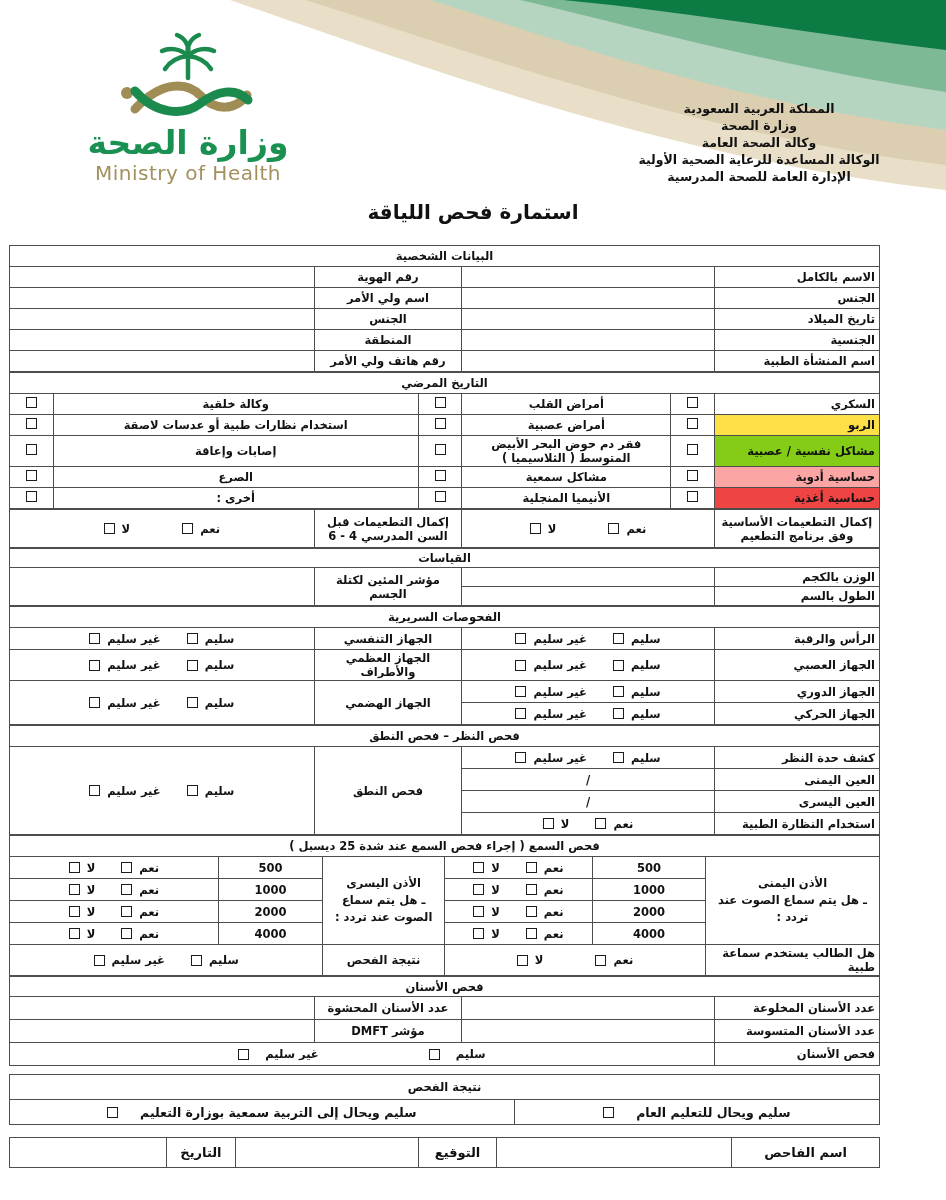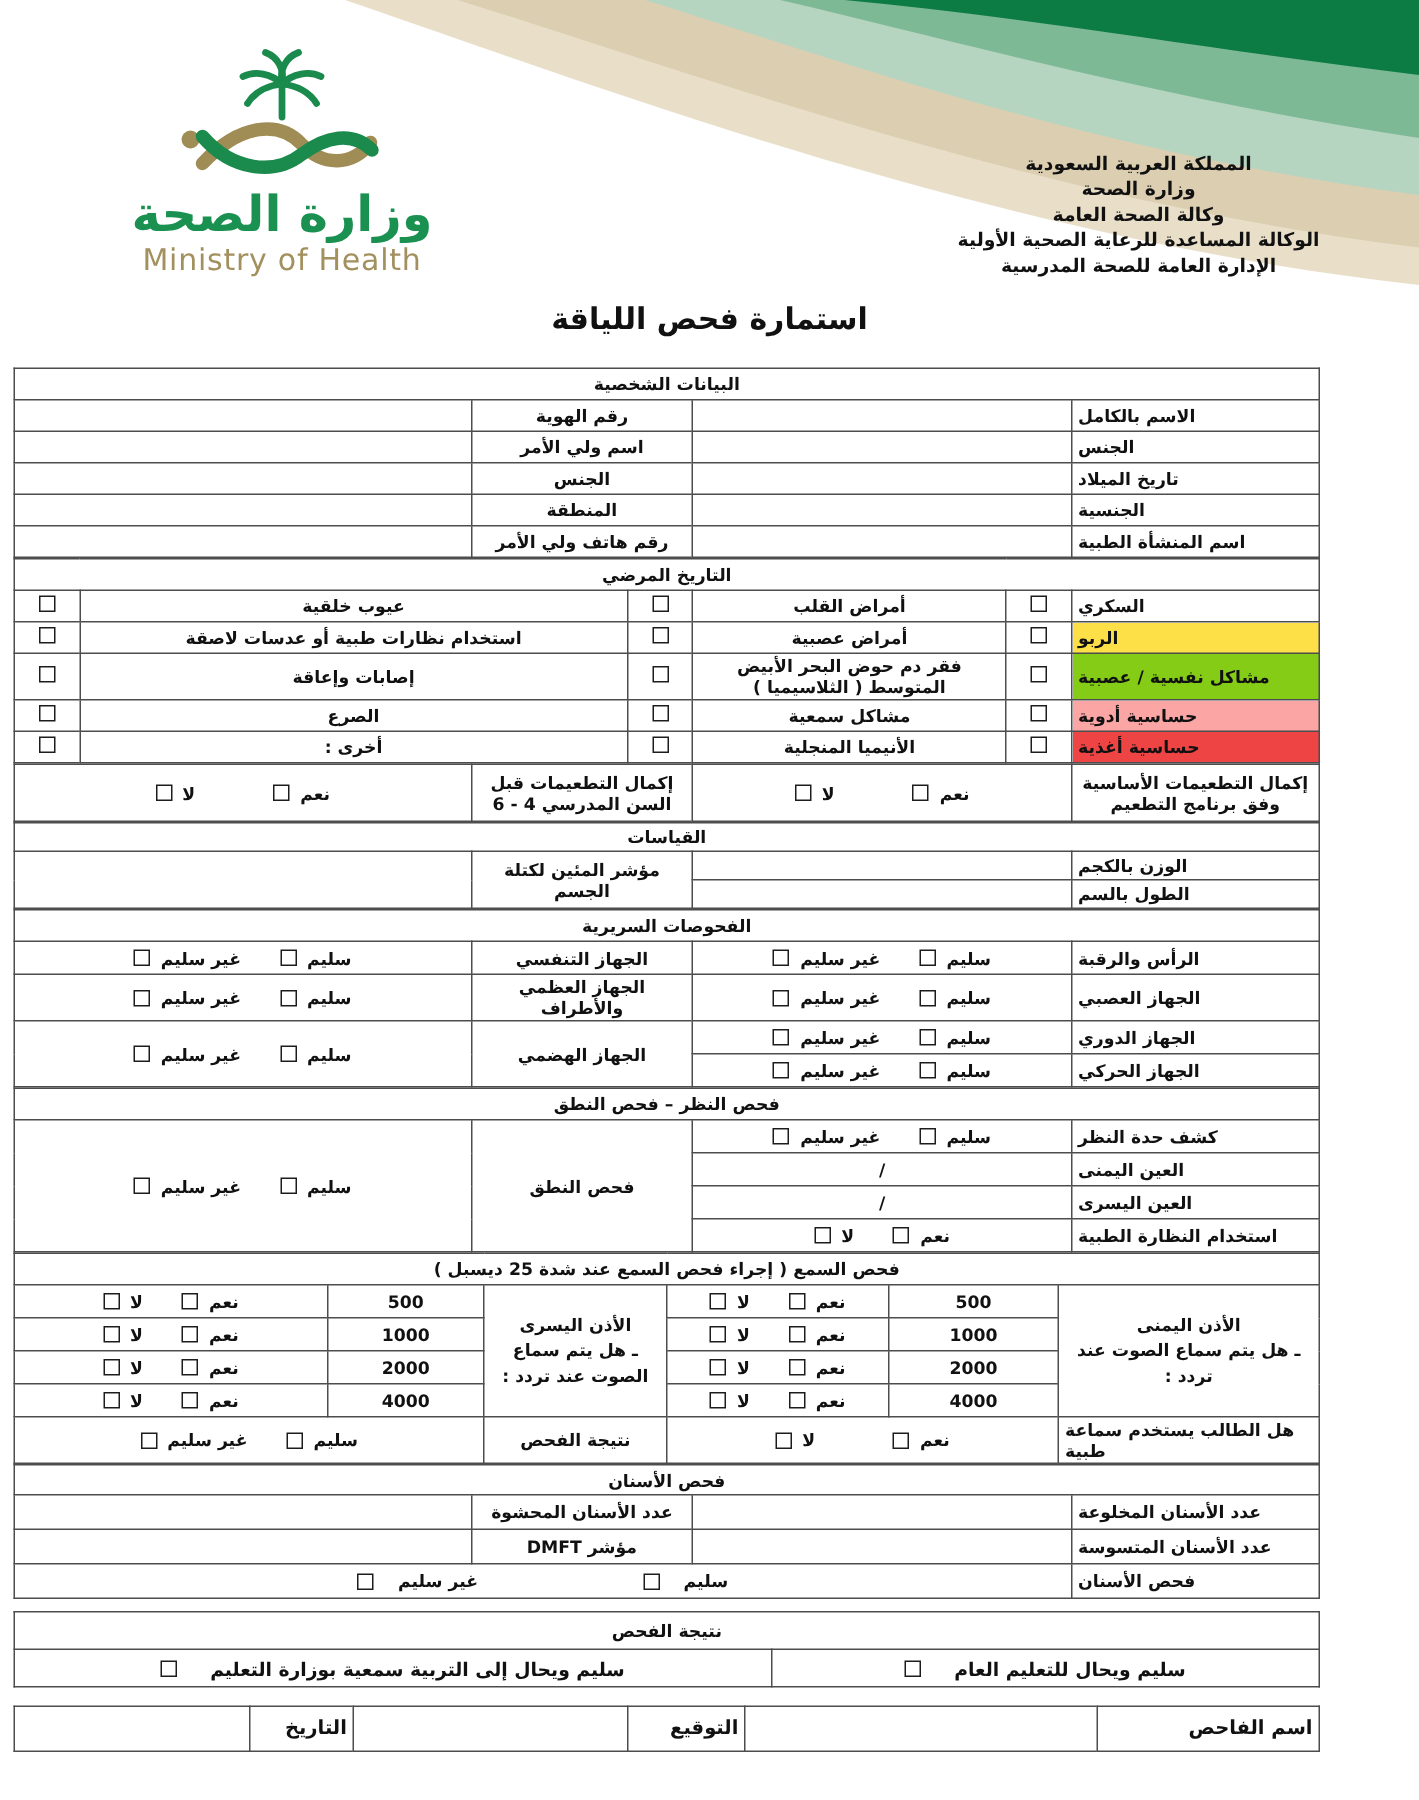--- a/index.html
+++ b/index.html
@@ -27,7 +27,7 @@
   td.bar { background:#1f8f4e; color:#fff; text-align:center; font-size:12.5px;
            height:21px; border:1px solid #4d4d4d; }
   td.bar-lg { height:25px; font-size:14px; }
-  td.lbl { background:#f2f2f2; text-align:left; padding-right:16px; }
+  td.lbl { background:#f2f2f2; text-align:right; padding-right:16px; }
   td.lblc { background:#f2f2f2; text-align:center; }
   td.inp { background:#fff; }
   td.wc { background:#fff; text-align:center; }

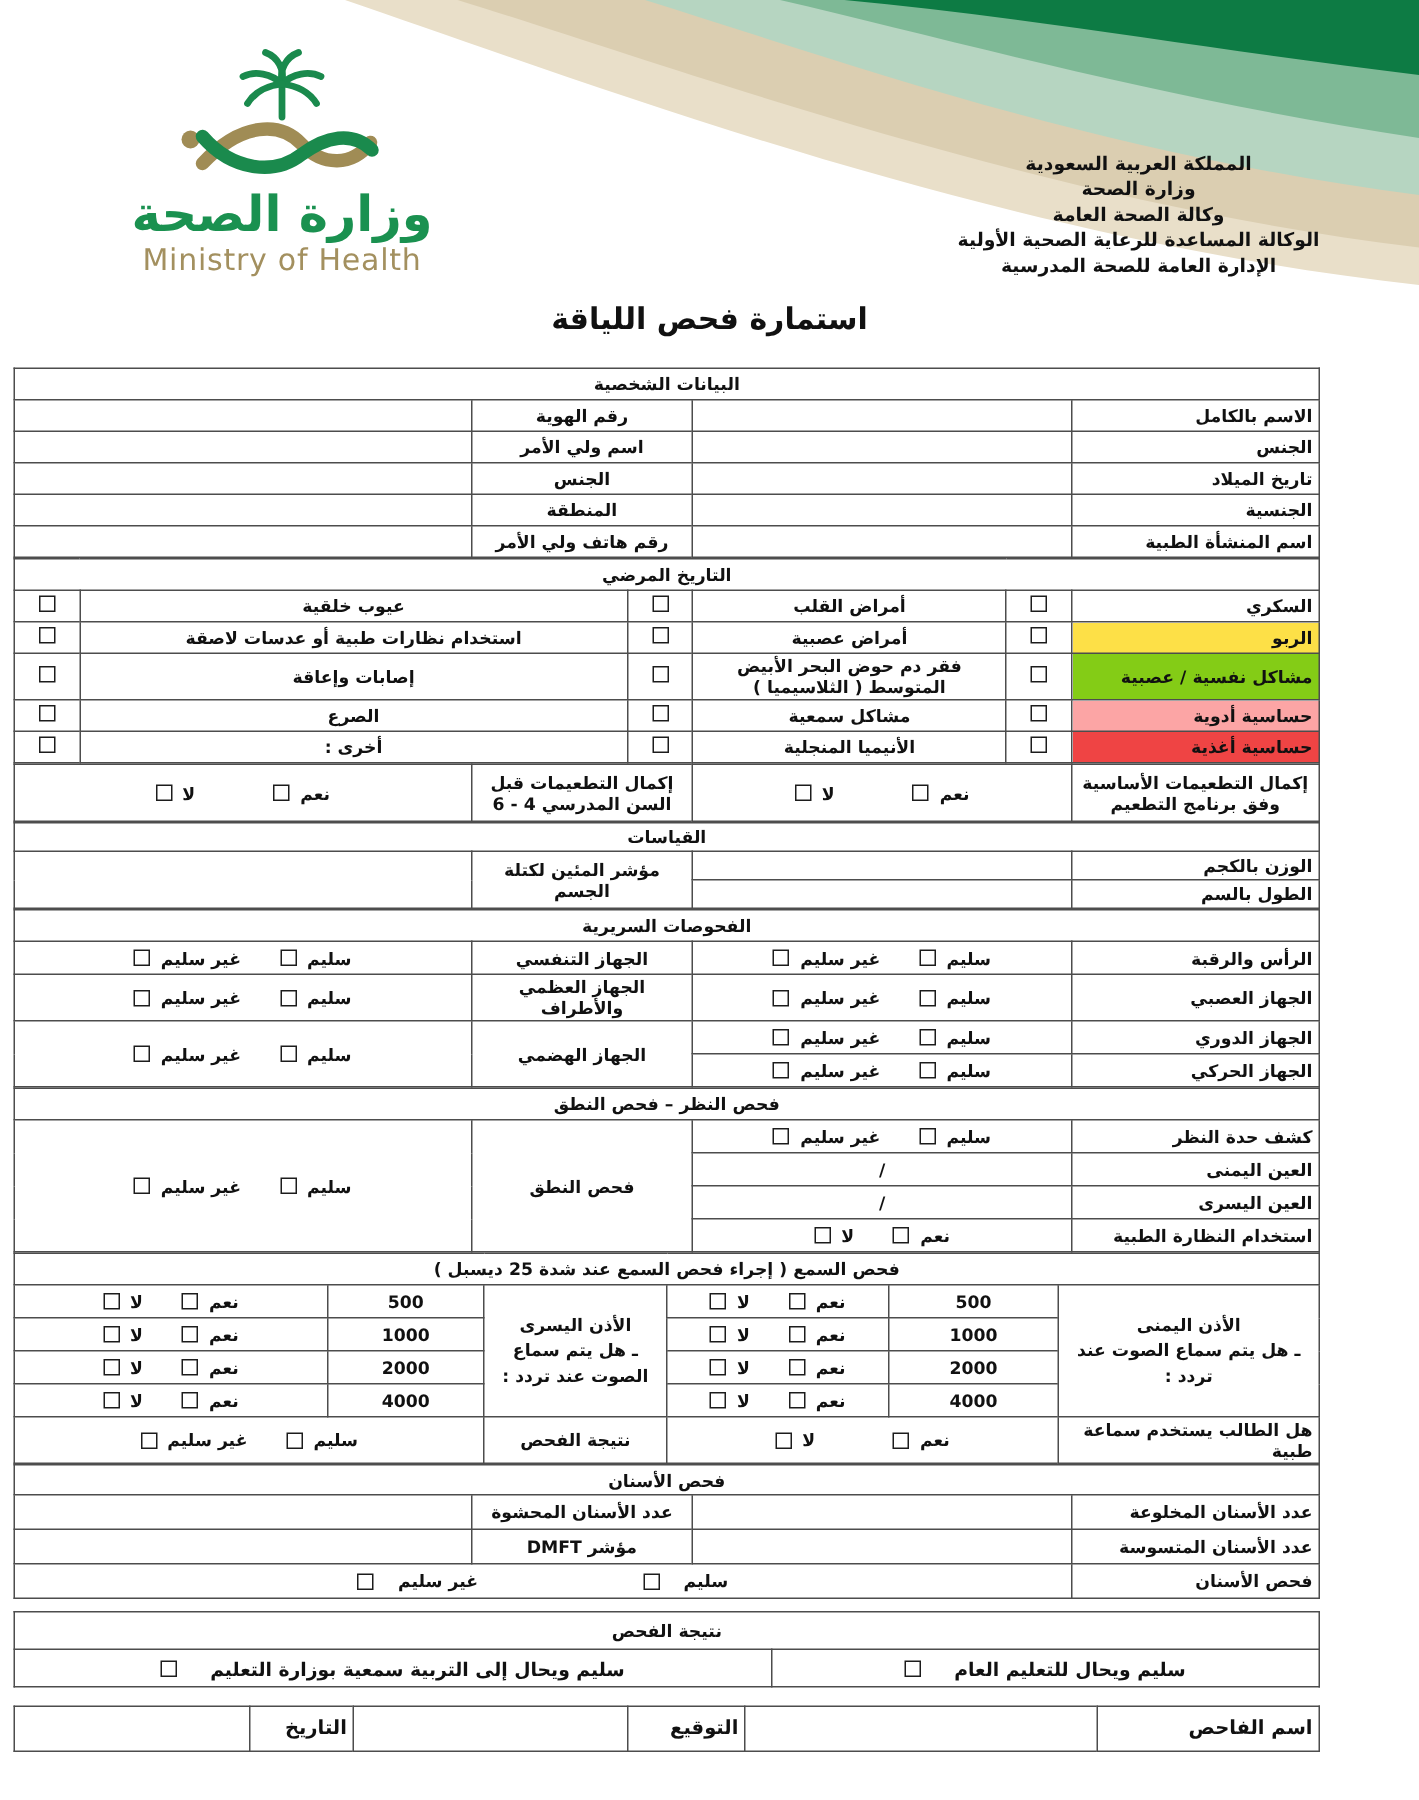--- a/index.html
+++ b/index.html
@@ -150,7 +150,7 @@
       <td class="wc"><span class="cb"></span></td>
       <td class="wc">أمراض القلب</td>
       <td class="wc"><span class="cb"></span></td>
-      <td class="wc">عيوب خلقية</td>
+      <td class="wc">وكالة خلقية</td>
       <td class="wc"><span class="cb"></span></td>
     </tr>
     <tr class="h21">

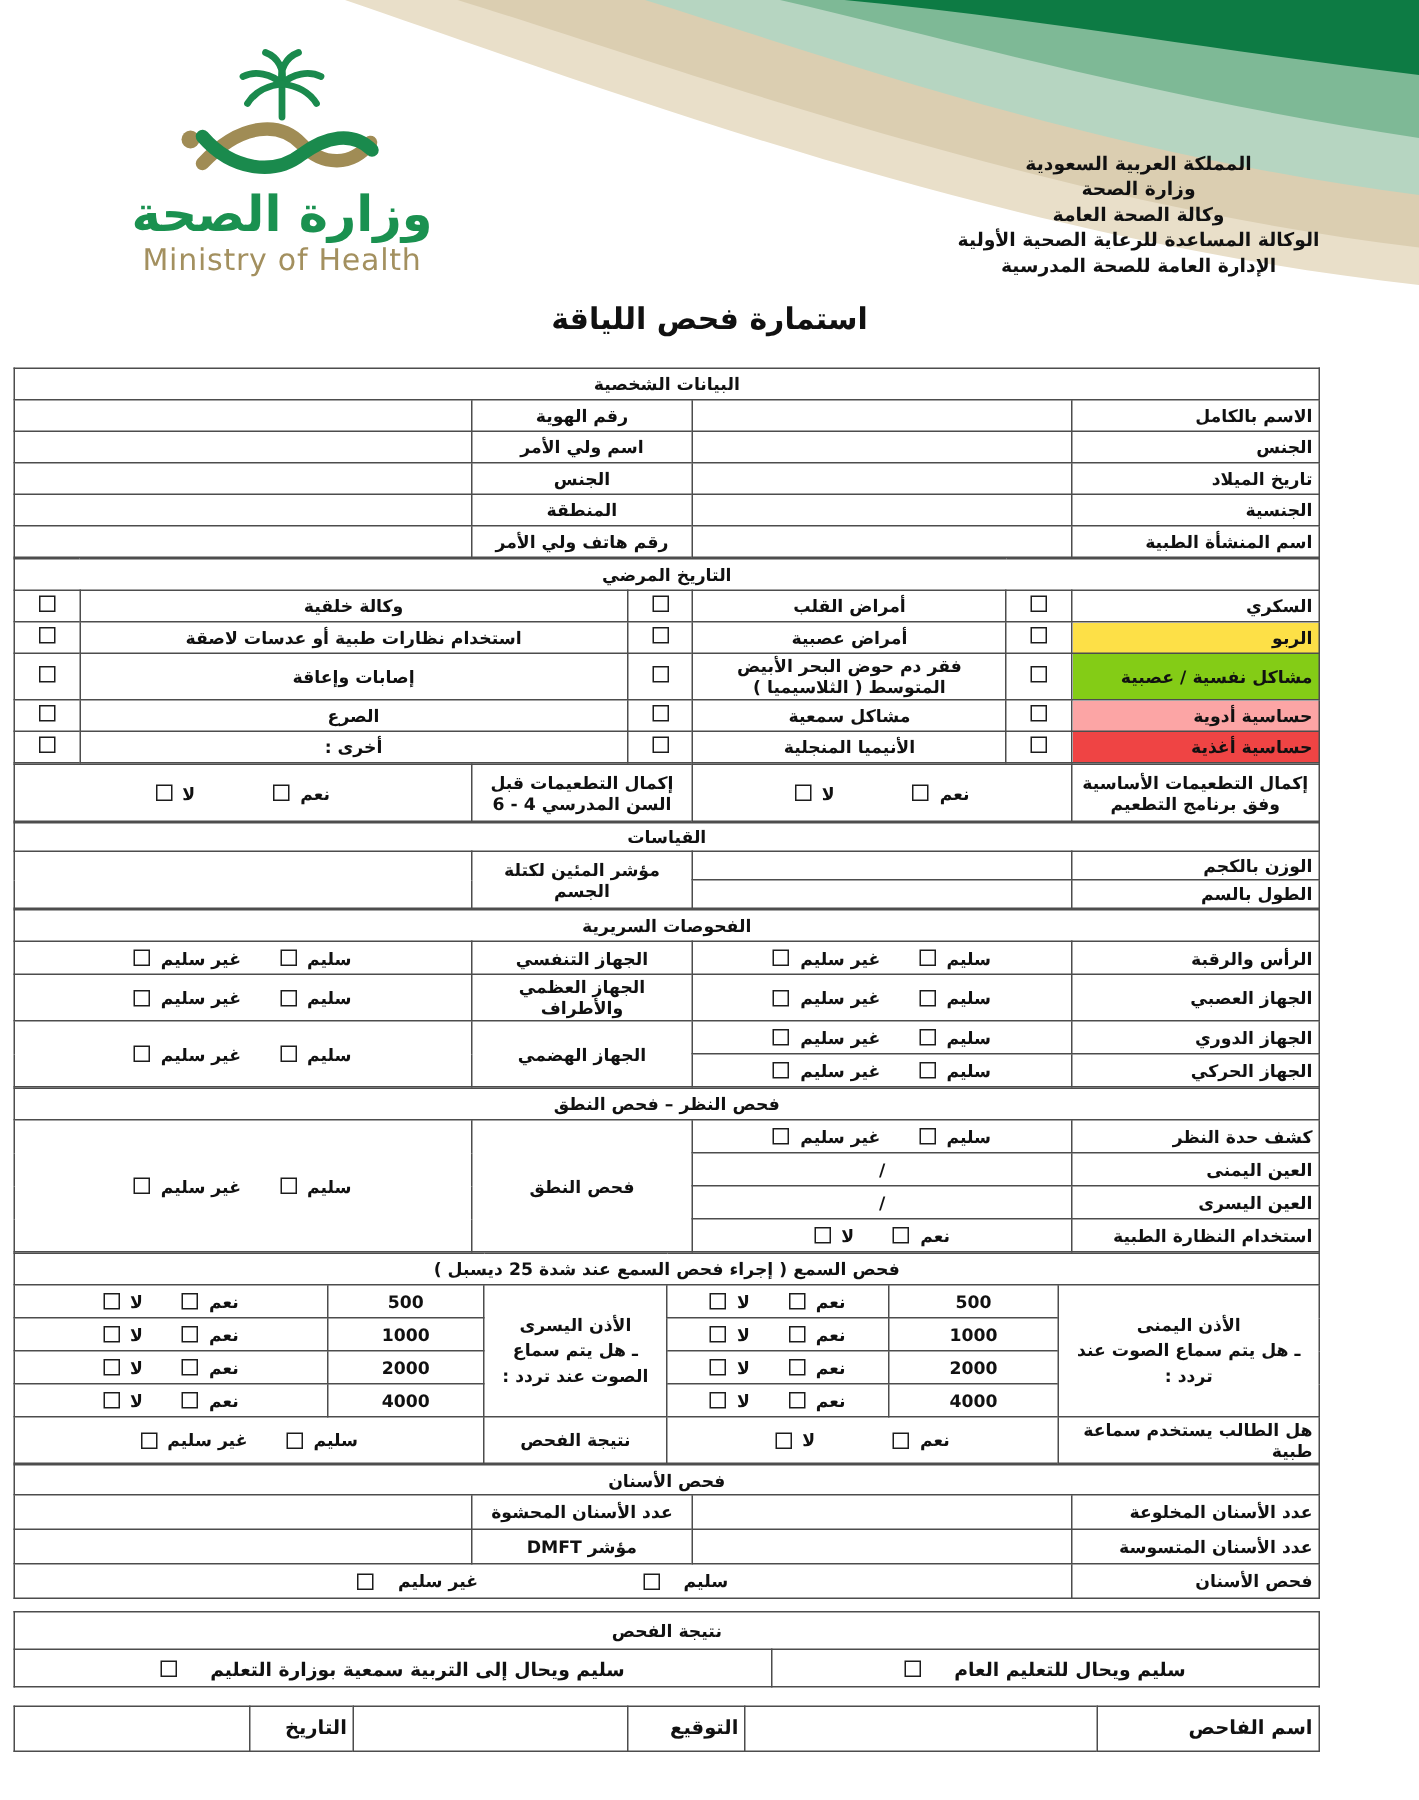--- a/index.html
+++ b/index.html
@@ -42,7 +42,7 @@
   .spacer8 { height:8px; } .spacer12 { height:12px; }
   
   table.sig td { height:30px; font-size:13px; }
-  td.sgreen { background:#1f8f4e; color:#fff; font-weight:bold; }
+  td.sgreen { background:#1f8f4e; color:#fff; text-align:center; font-weight:bold; }
 </style>
 </head>
 <body>

